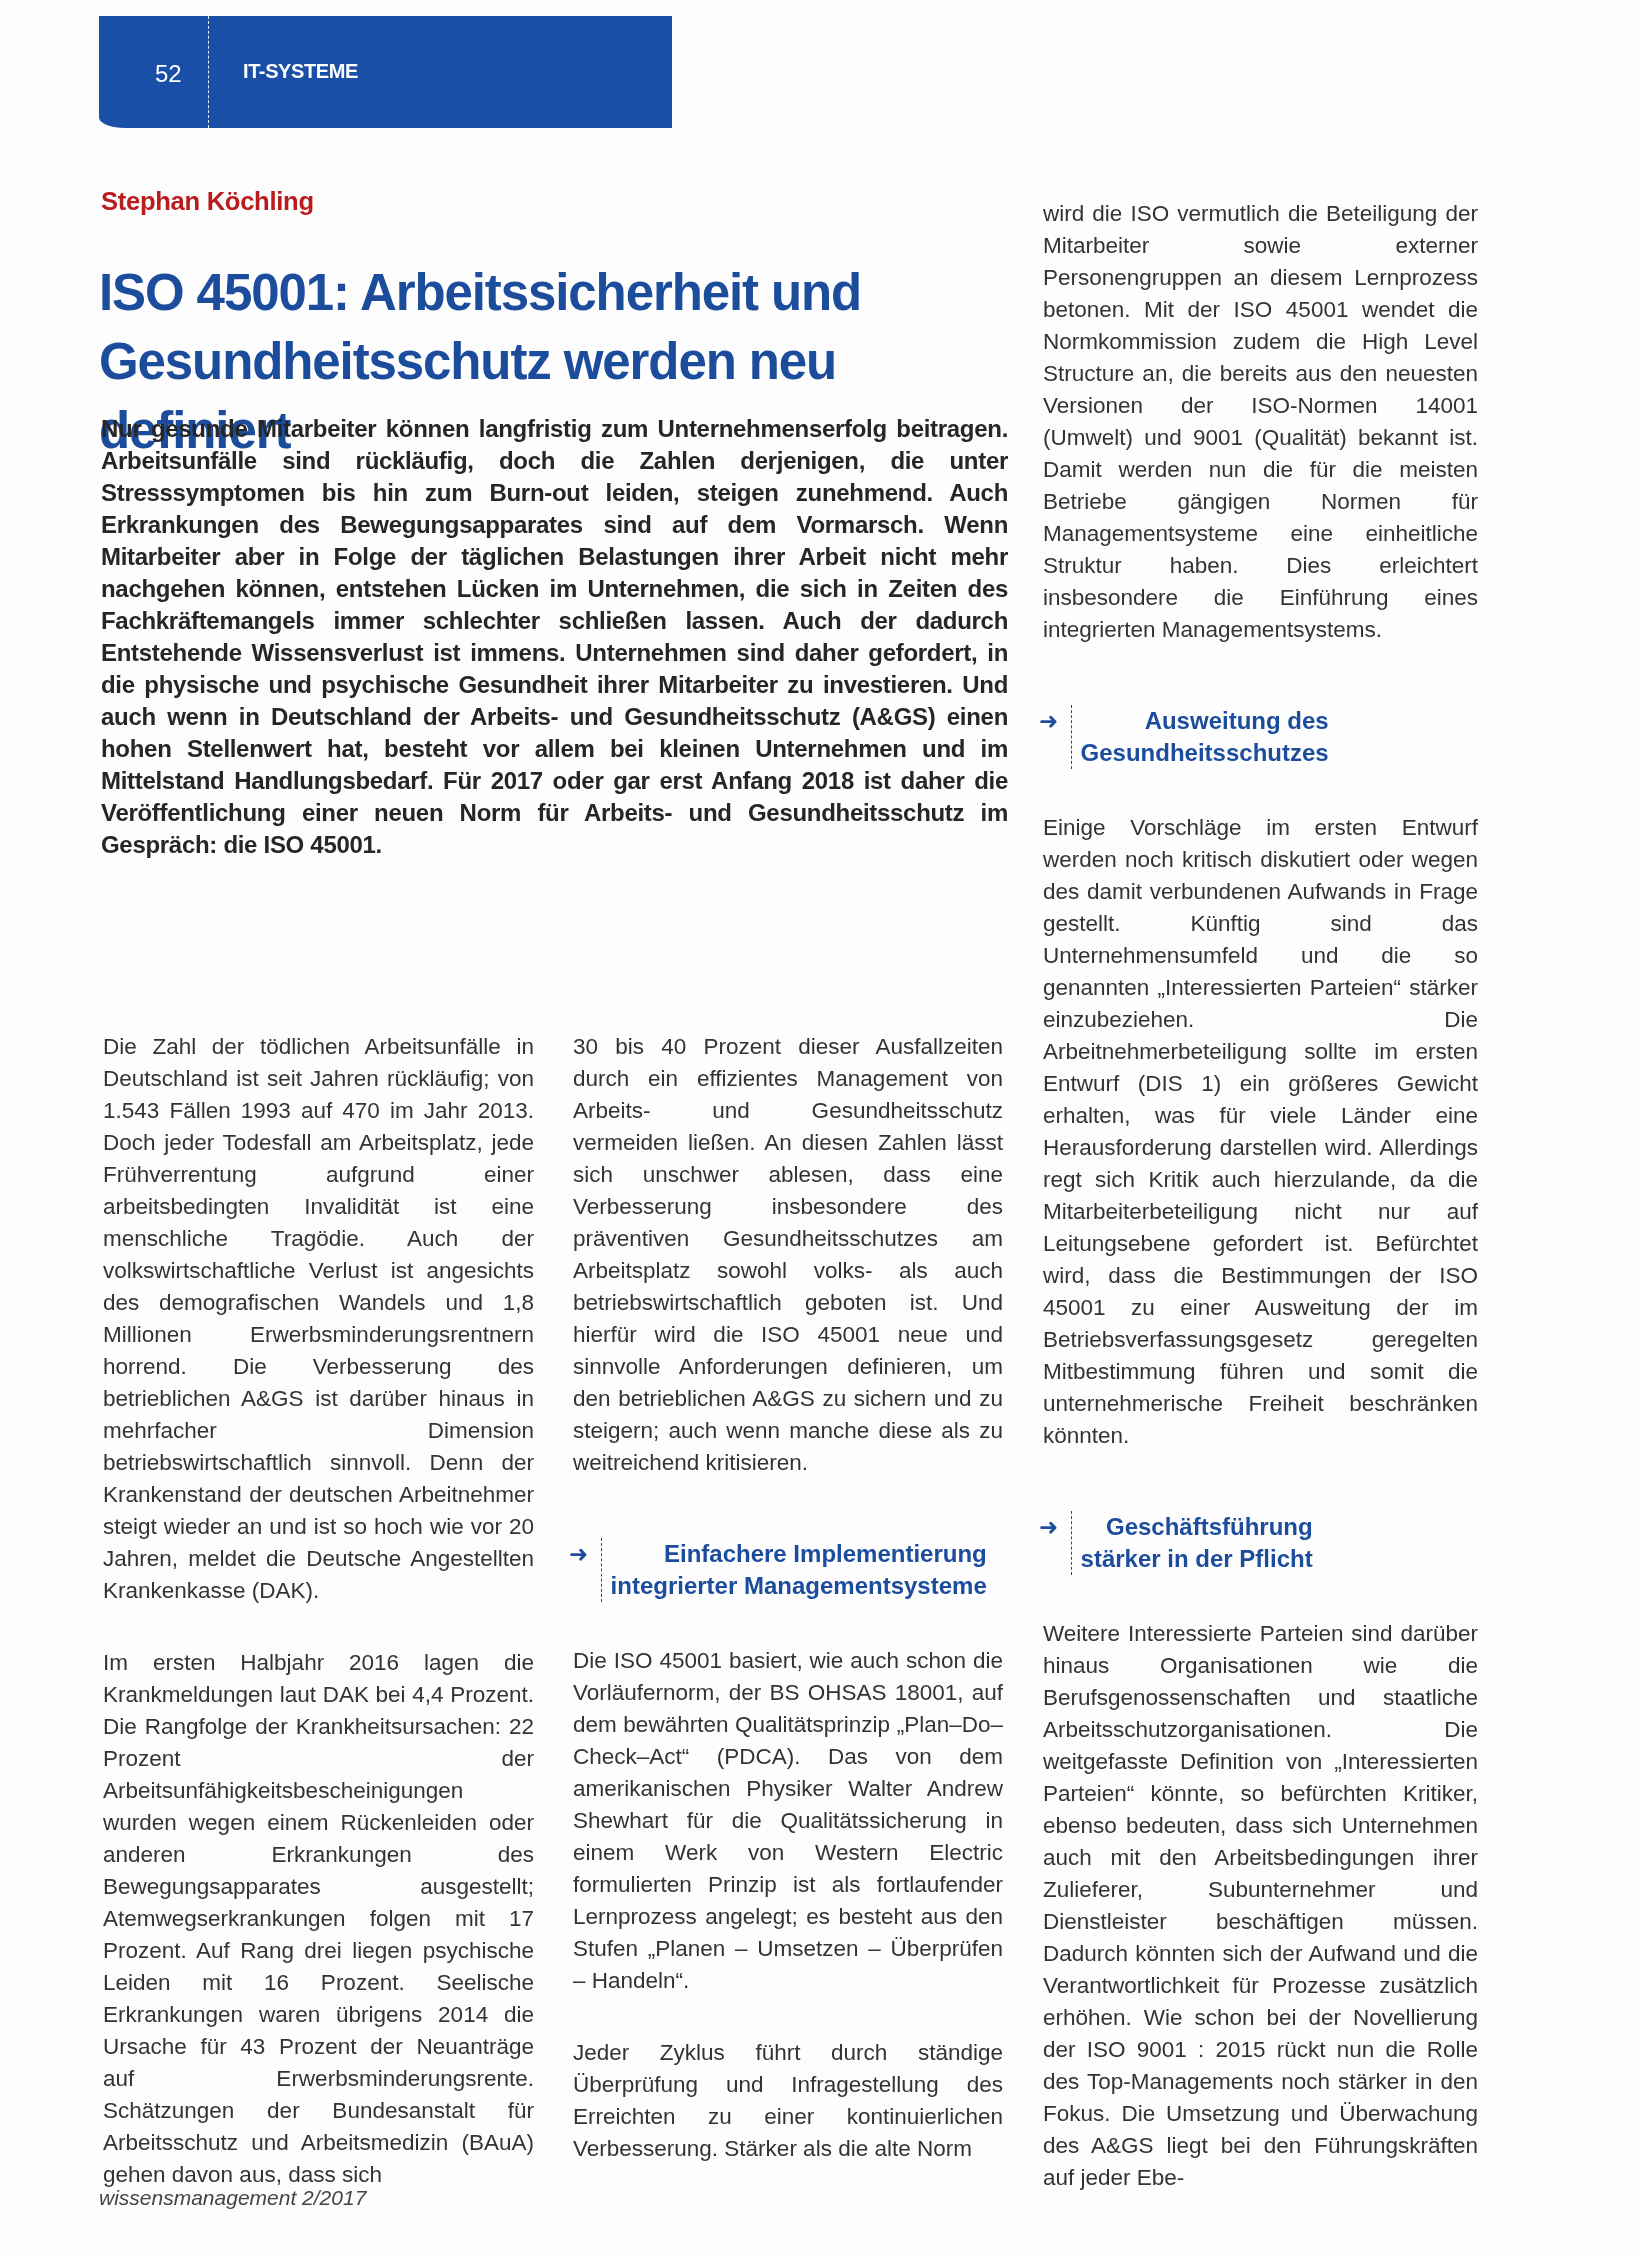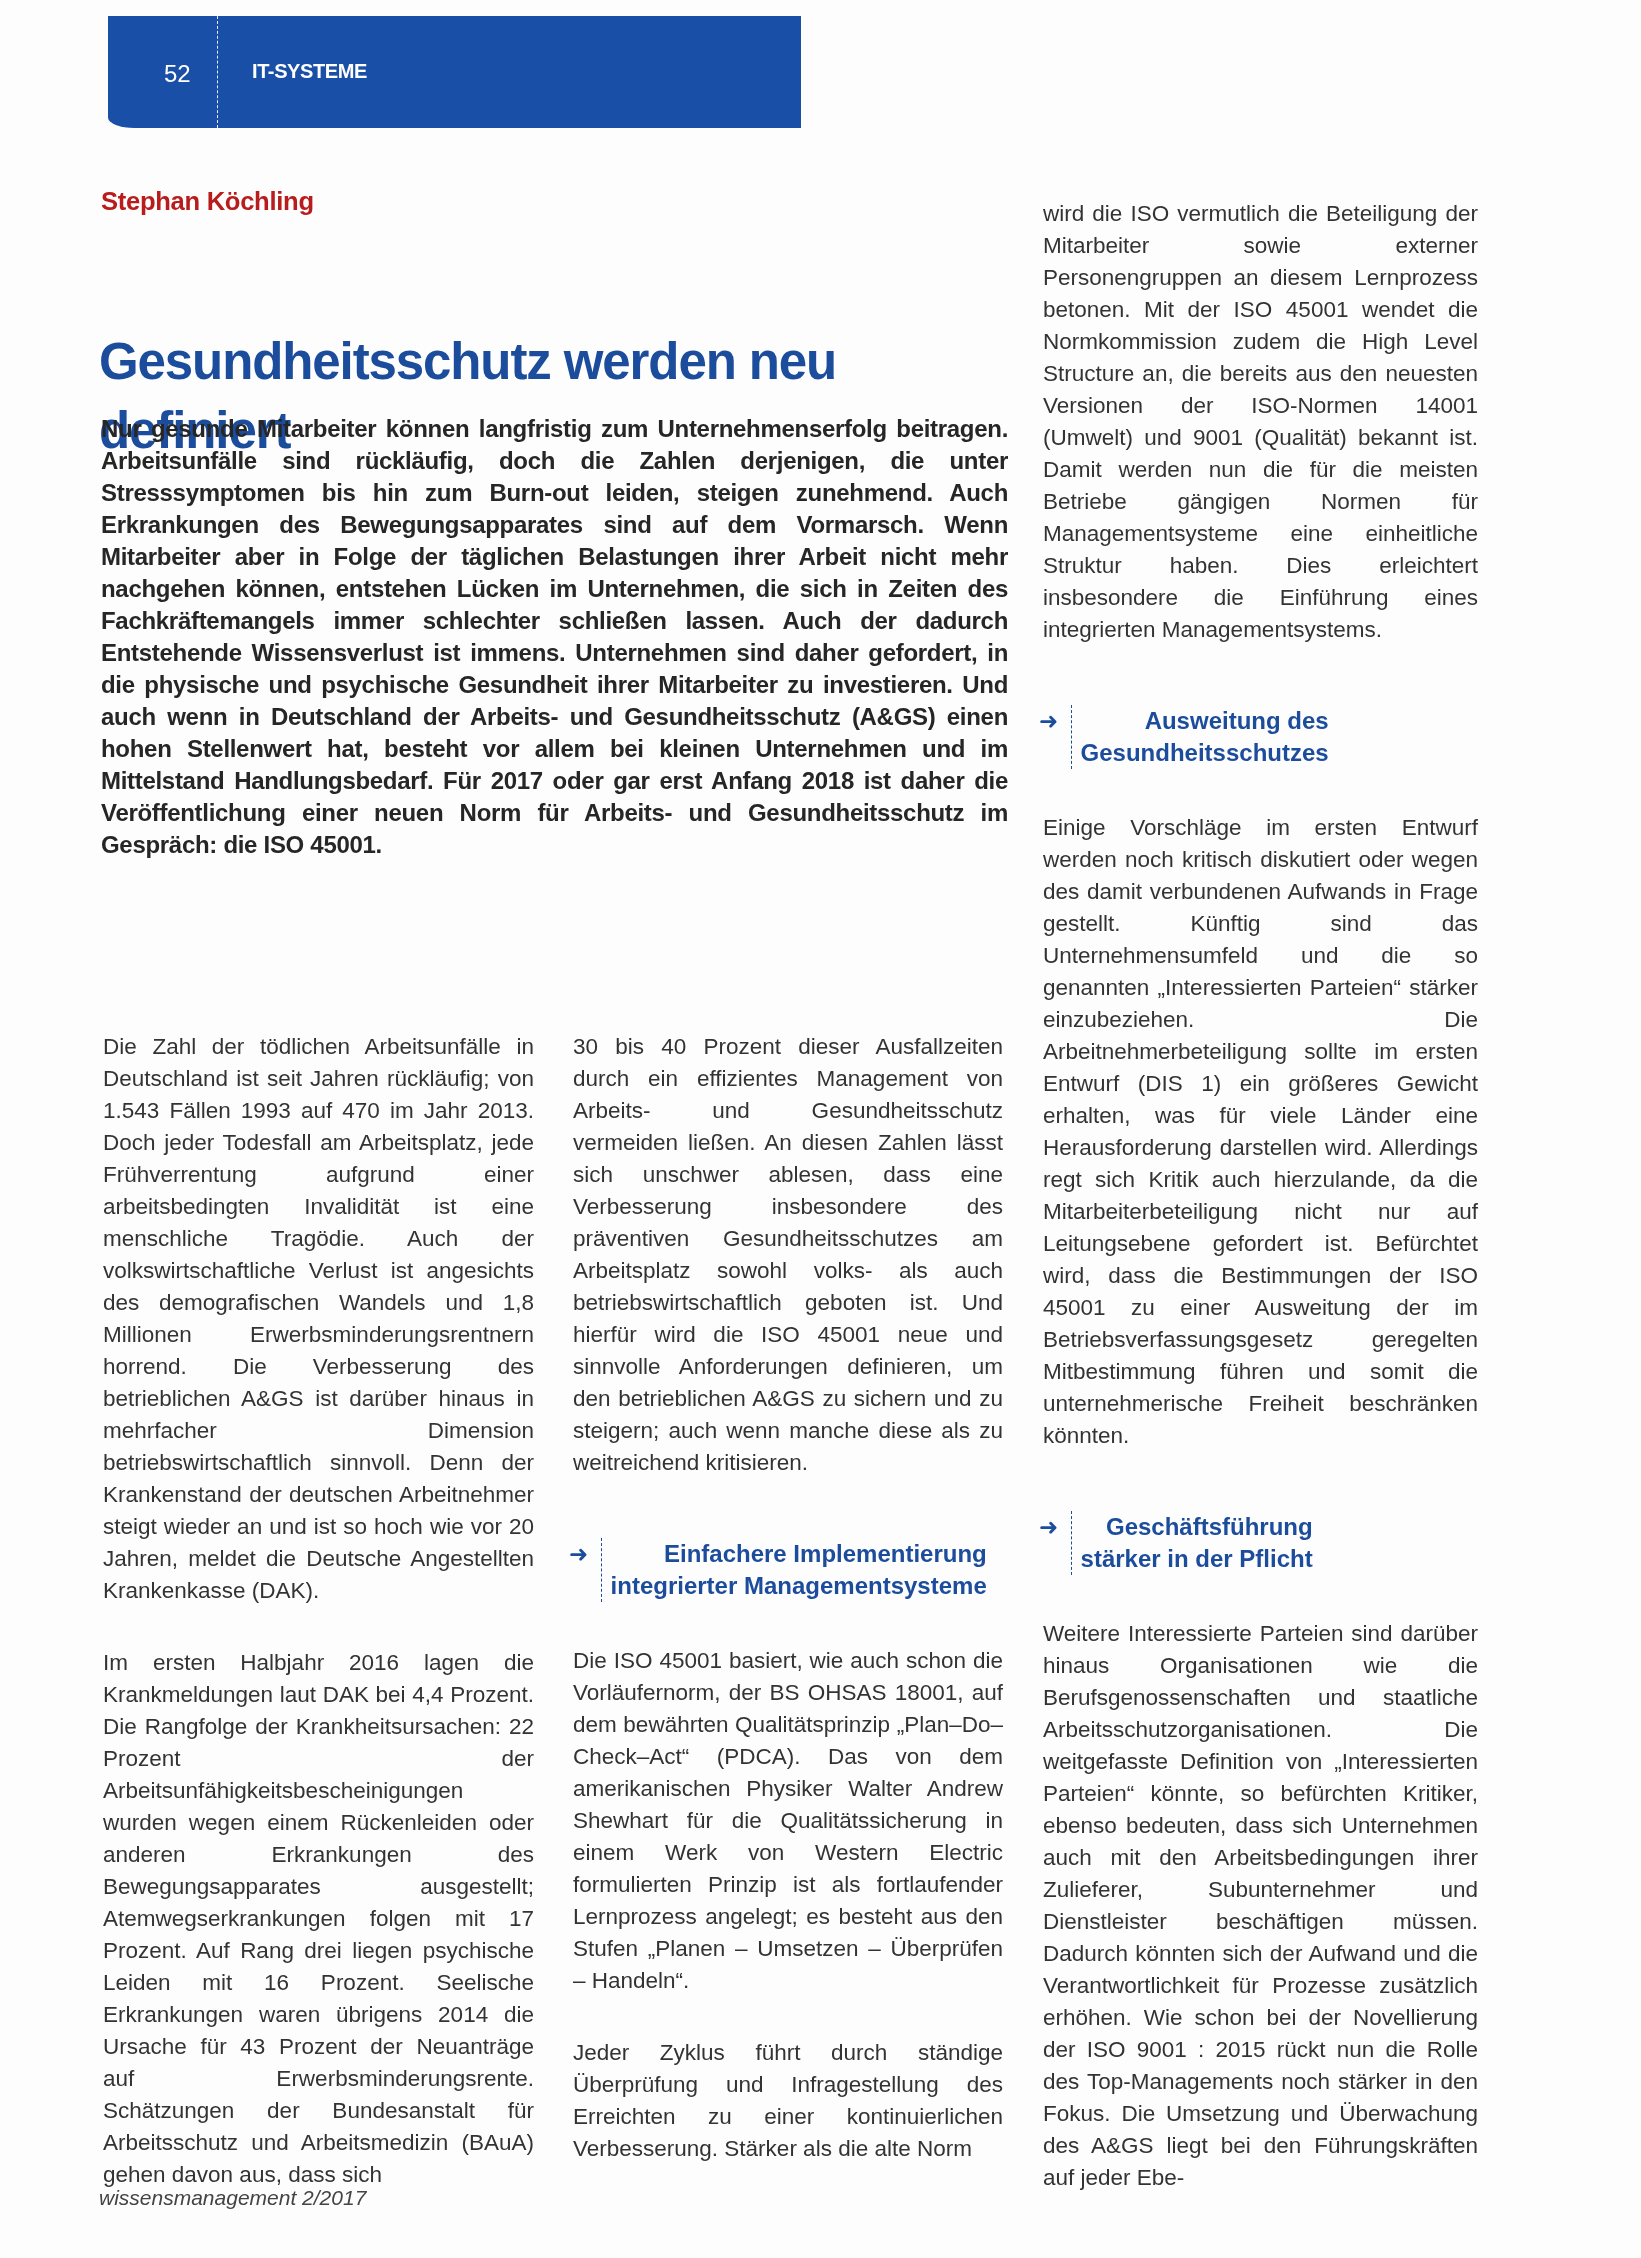--- a/index.html
+++ b/index.html
@@ -9,7 +9,7 @@
 
   
   .header-band { position: absolute; top: 16px; left: 99px; width: 1438px; height: 112px; display: flex; }
-  .band-blue { position: relative; width: 693px; height: 100%; background: #1a4fa8; border-bottom-left-radius: 26.5px 10.6px; margin-left: 9px; }
+  .band-blue { position: relative; width: 573px; height: 100%; background: #1a4fa8; border-bottom-left-radius: 26.5px 10.6px; }
   .band-red { position: relative; flex: 1; height: 100%; background: #e2373a; }
   .band-divider { position: absolute; left: 109px; top: 0; bottom: 0; border-left: 1.8px dashed #ffffff; opacity: .9; }
   .page-num { position: absolute; left: 56px; top: 44px; color: #fff; font-size: 24px; }

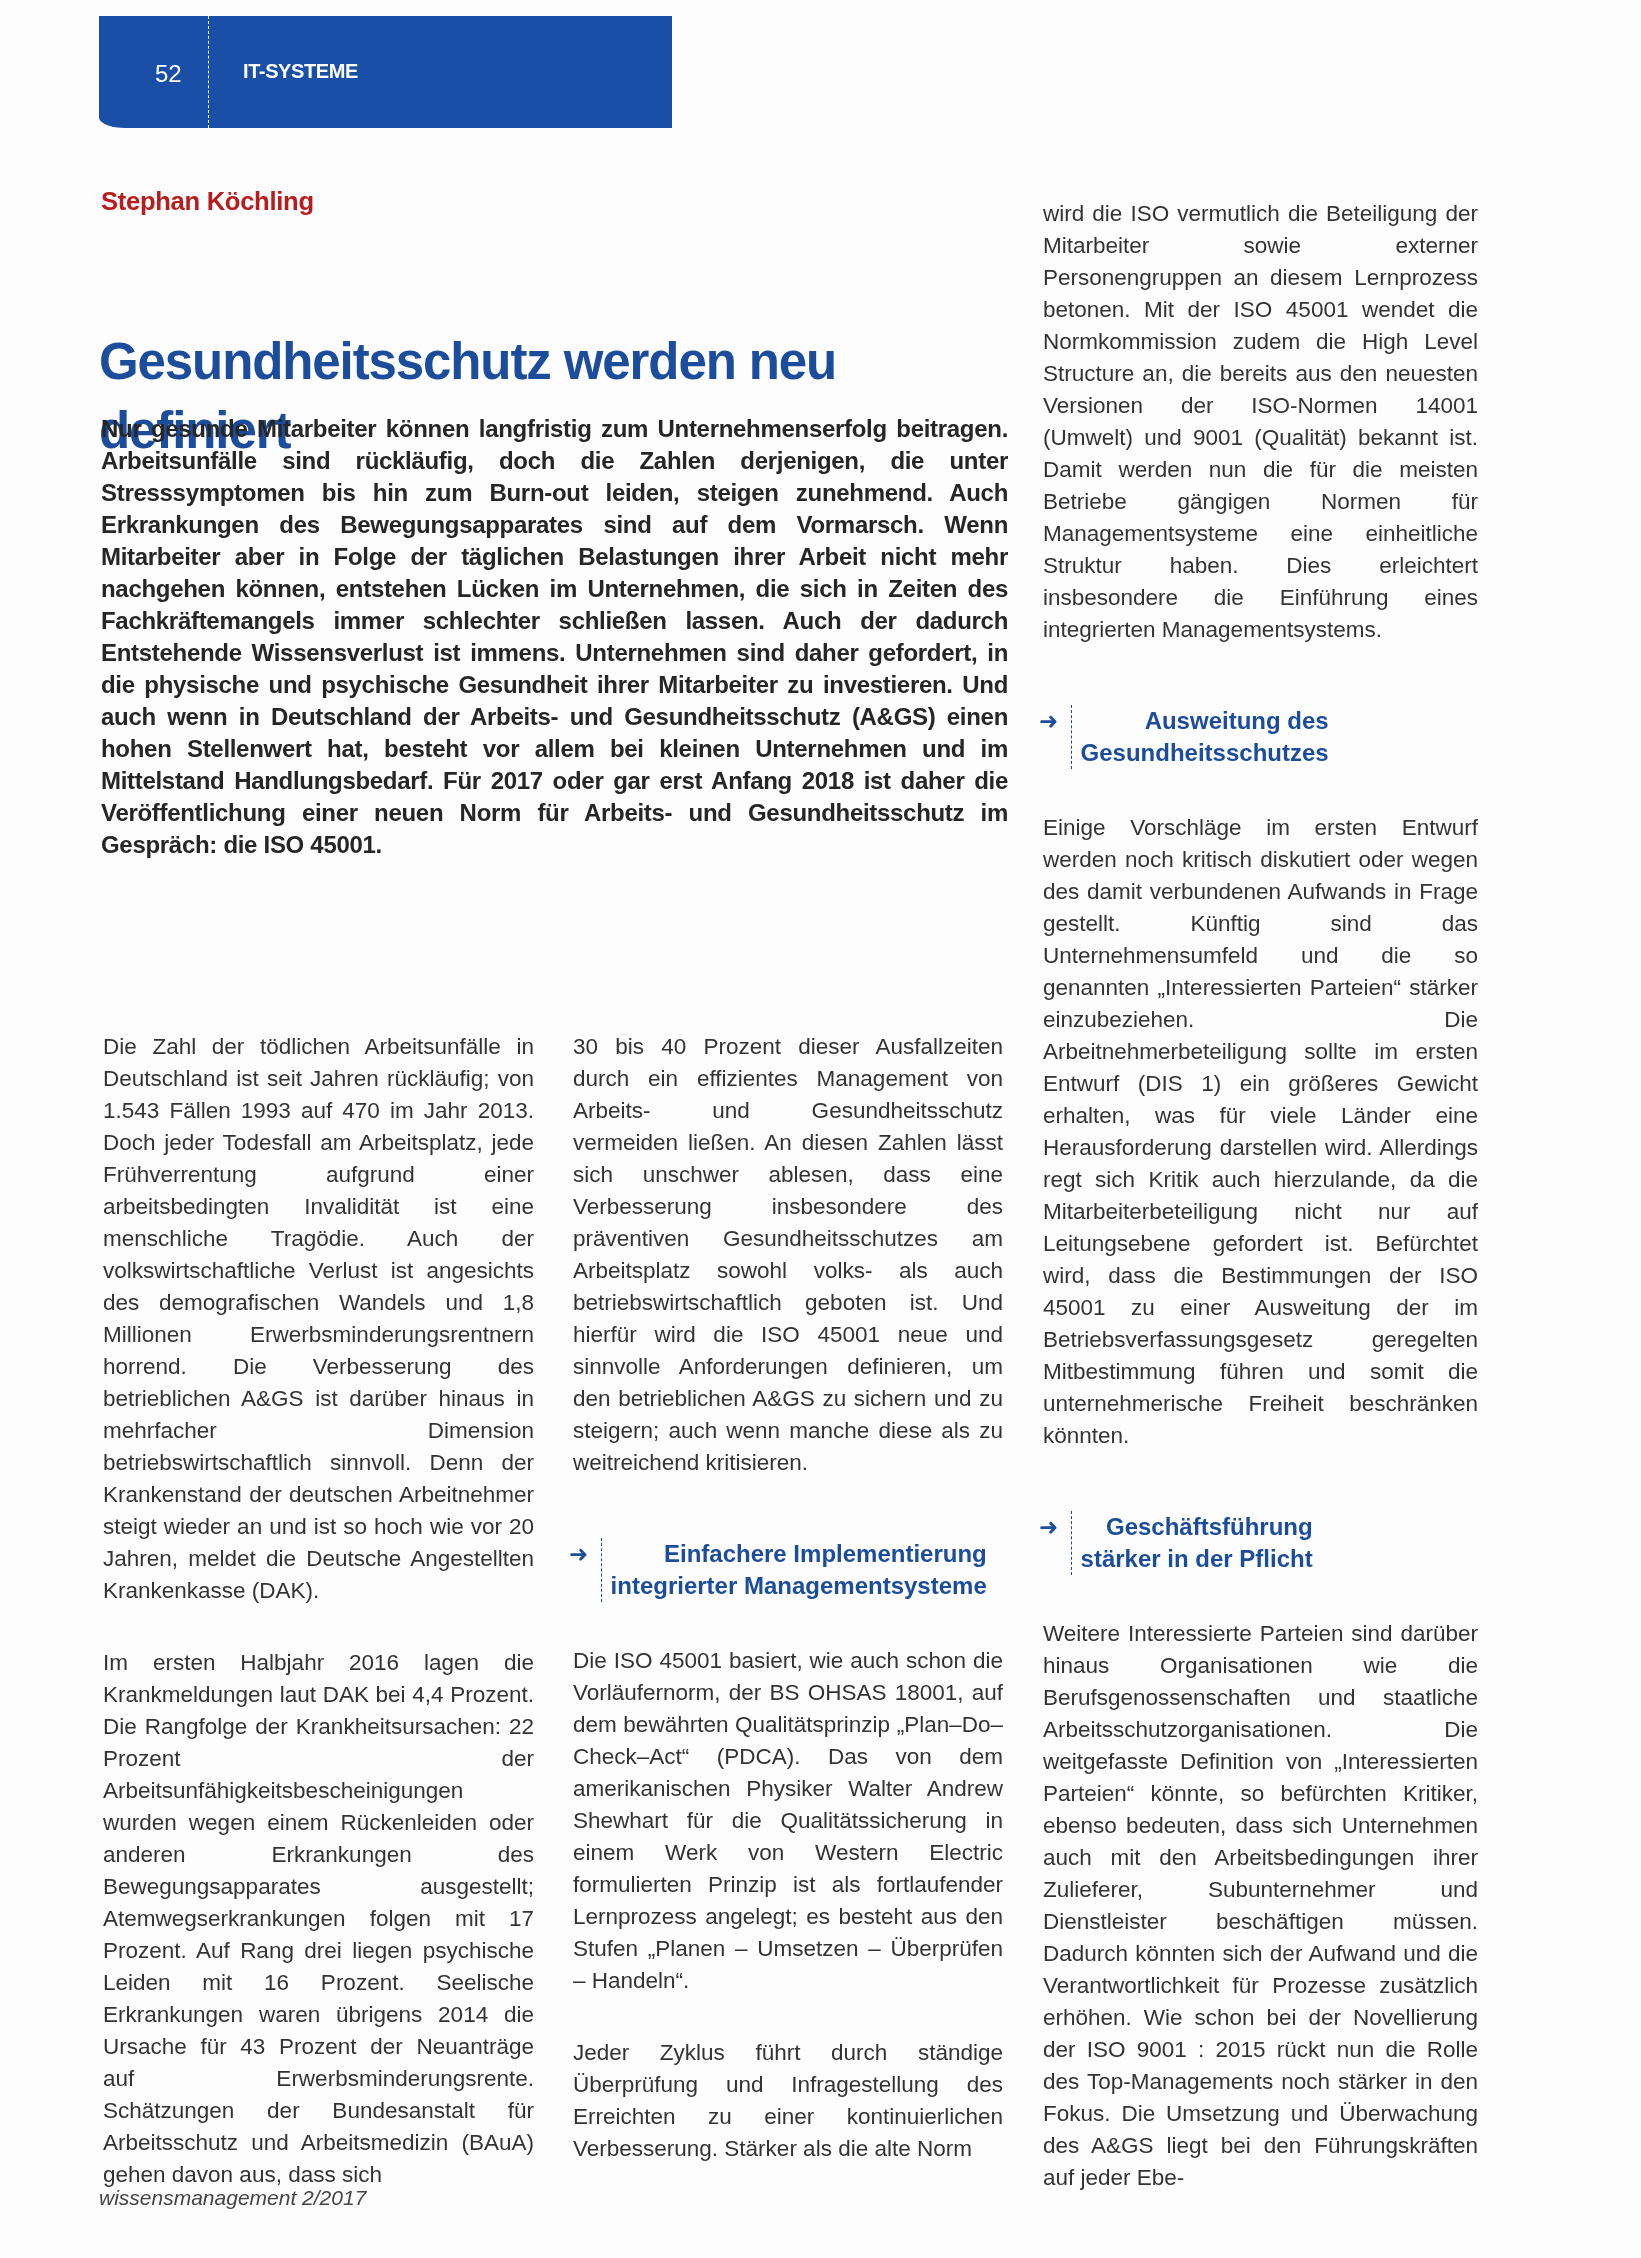--- a/index.html
+++ b/index.html
@@ -53,7 +53,7 @@
   <div class="author">Stephan Köchling</div>
 
   <h1 class="title">
-    <br>
+    <span>ISO 45001: Arbeitssicherheit und</span><br>
     <span>Gesundheitsschutz werden neu definiert</span>
   </h1>
 

